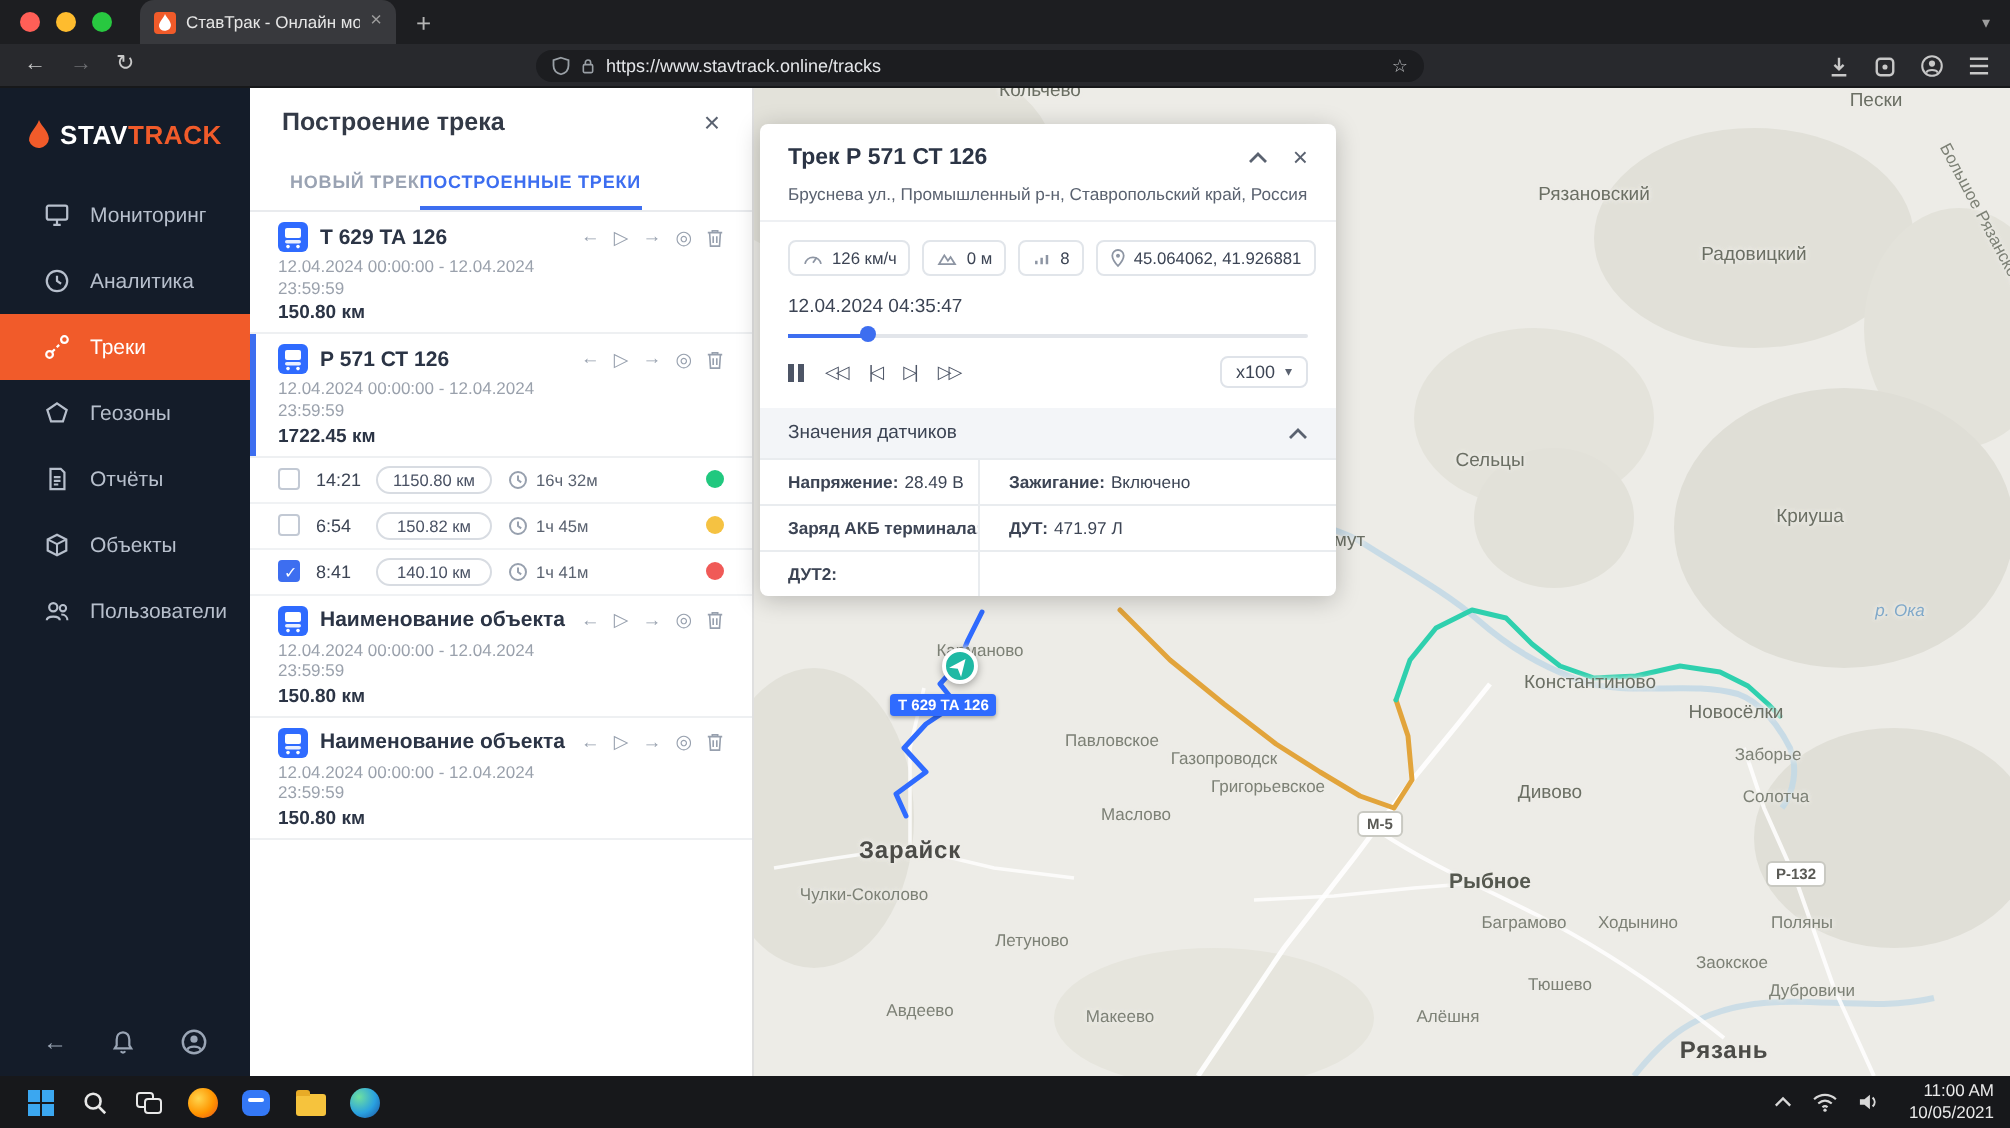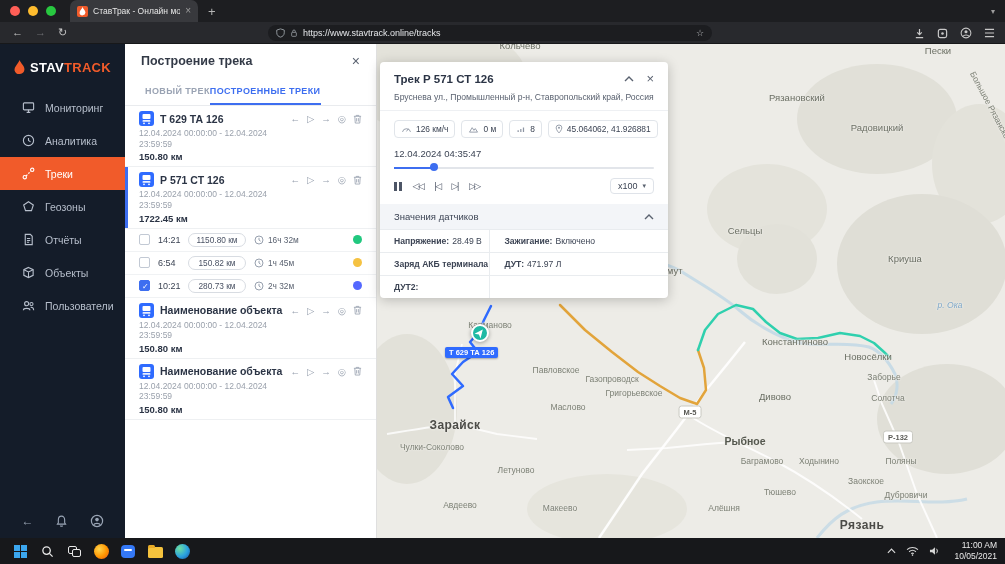--- a/index.html
+++ b/index.html
@@ -416,6 +416,17 @@
       </div>
       <div class="seg-row">
         <span class="cb checked"></span>
+        <span class="seg-time">8:41</span>
+        <span class="seg-pill">140.10 км</span>
+        <svg class="clk" width="10" height="10" viewBox="0 0 10 10">
+            <circle cx="5" cy="5" r="4" fill="none" stroke="#97a0ae"></circle>
+            <path d="M5 2.8 V5 l1.6 1.2" stroke="#97a0ae" fill="none"></path>
+          </svg>
+        <span class="seg-dur">1ч 41м</span>
+        <span class="seg-dot" style="background: rgb(240, 90, 87);"></span>
+      </div>
+      <div class="seg-row">
+        <span class="cb checked"></span>
         <span class="seg-time">10:21</span>
         <span class="seg-pill">280.73 км</span>
         <svg class="clk" width="10" height="10" viewBox="0 0 10 10">

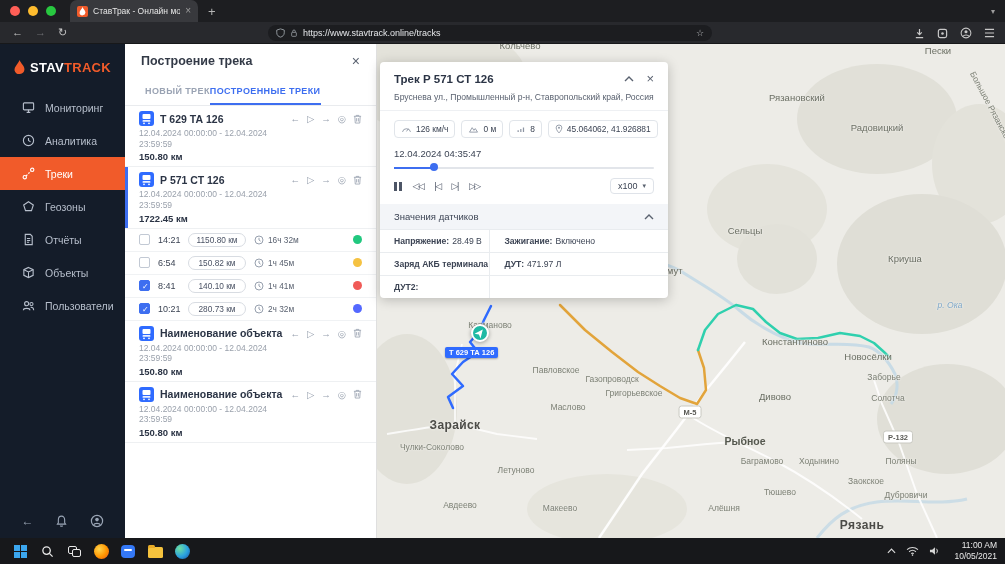--- a/index.html
+++ b/index.html
@@ -425,17 +425,6 @@
         <span class="seg-dur">1ч 41м</span>
         <span class="seg-dot" style="background: rgb(240, 90, 87);"></span>
       </div>
-      <div class="seg-row">
-        <span class="cb checked"></span>
-        <span class="seg-time">10:21</span>
-        <span class="seg-pill">280.73 км</span>
-        <svg class="clk" width="10" height="10" viewBox="0 0 10 10">
-            <circle cx="5" cy="5" r="4" fill="none" stroke="#97a0ae"></circle>
-            <path d="M5 2.8 V5 l1.6 1.2" stroke="#97a0ae" fill="none"></path>
-          </svg>
-        <span class="seg-dur">2ч 32м</span>
-        <span class="seg-dot" style="background: rgb(84, 104, 255);"></span>
-      </div>
 
       <div class="track-item">
         <div class="ti-top">

